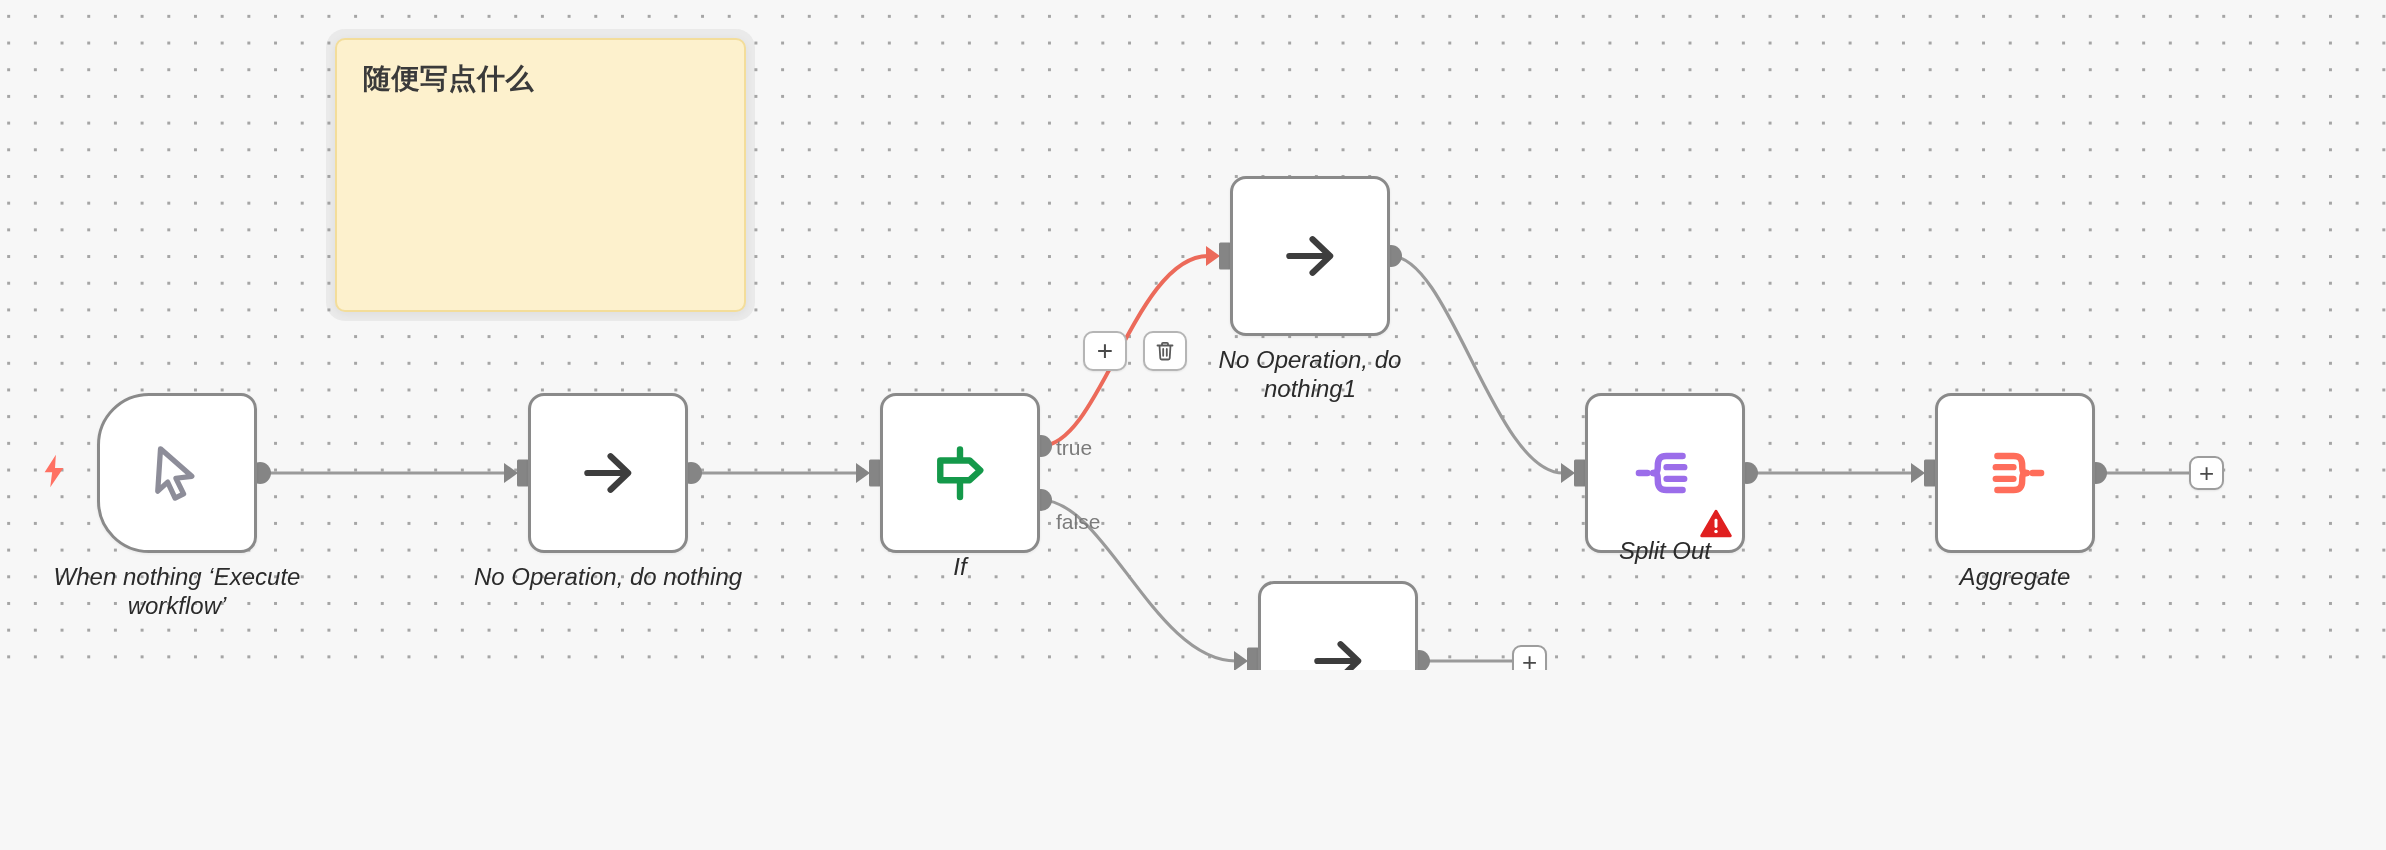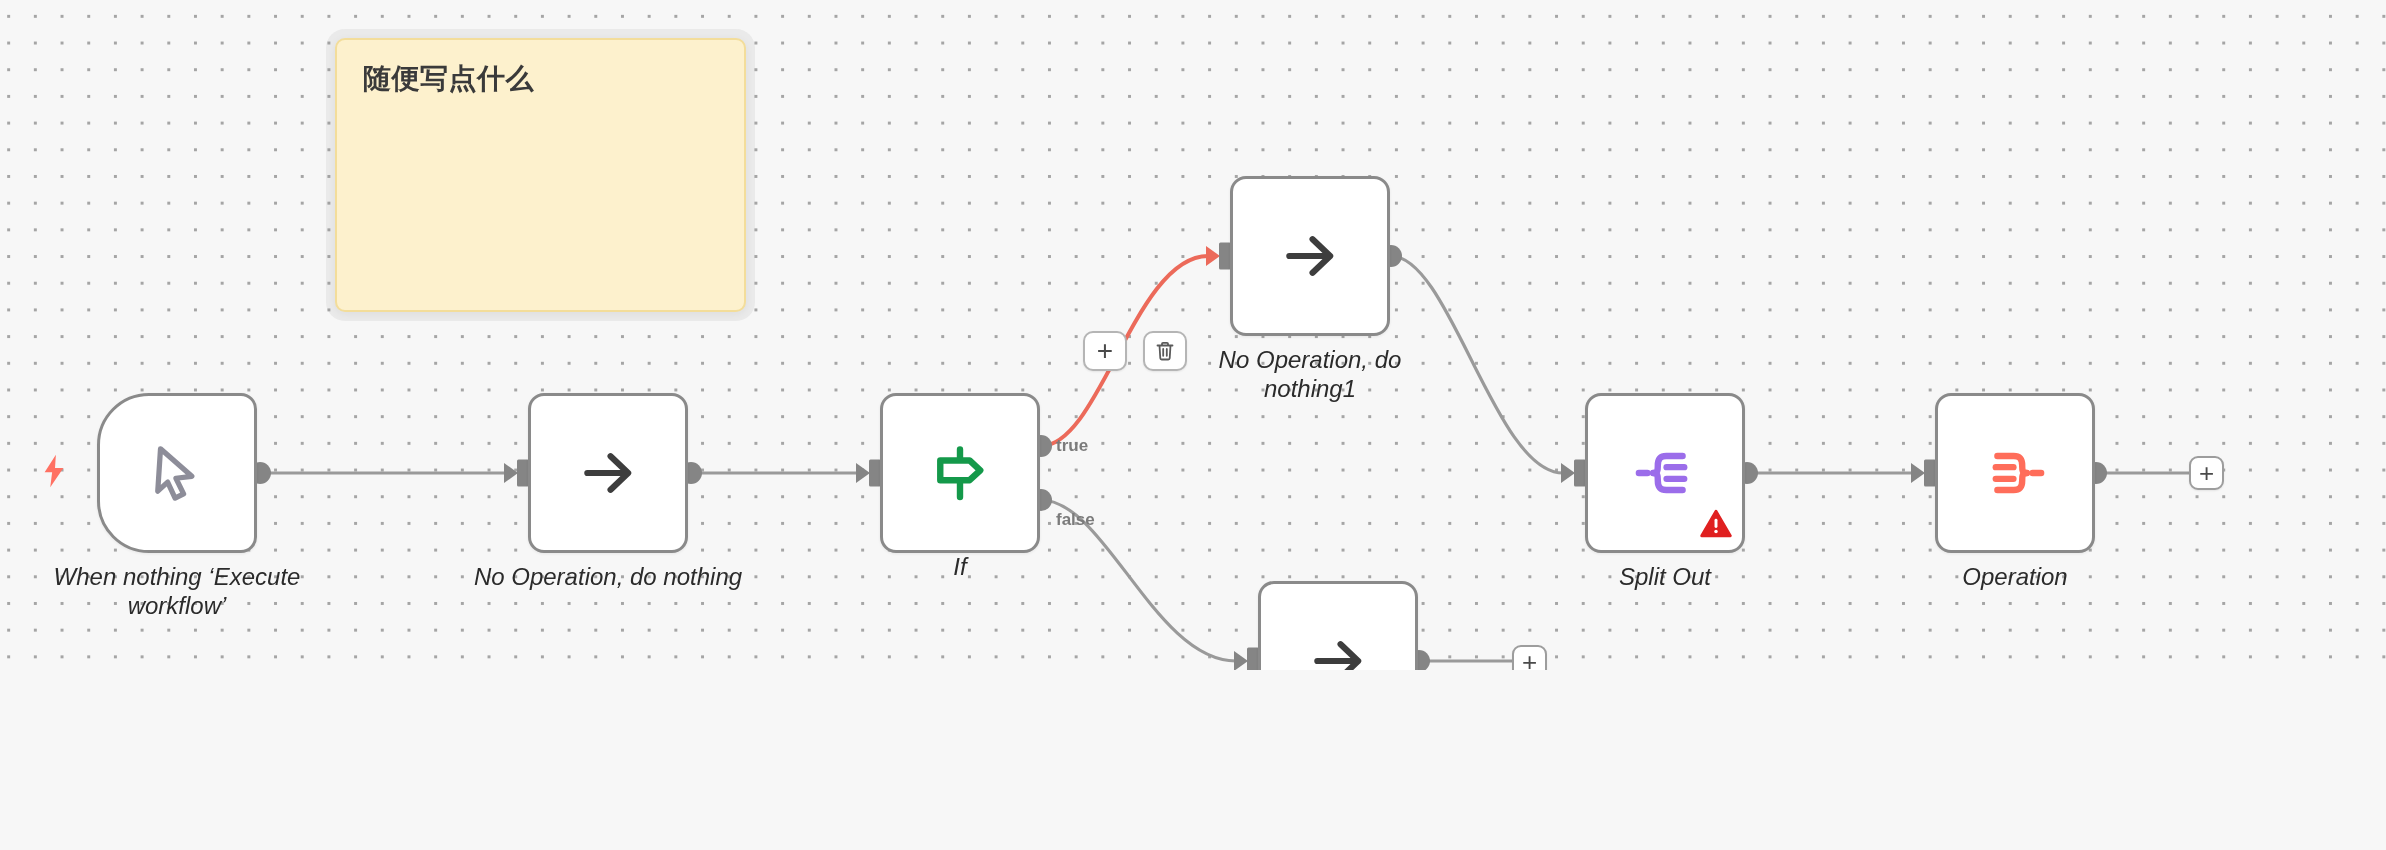--- a/index.html
+++ b/index.html
@@ -57,9 +57,8 @@
   .node-label.nowrap{white-space:nowrap;transform:translateX(-50%);text-align:right;}
   .port-label{
     position:absolute;
-    font-size:17px;
+    font-size:21px;
     color:#7b7b7b;
-    font-weight:bold;
   }
   .warn-badge{position:absolute;width:32px;height:30px;}
 

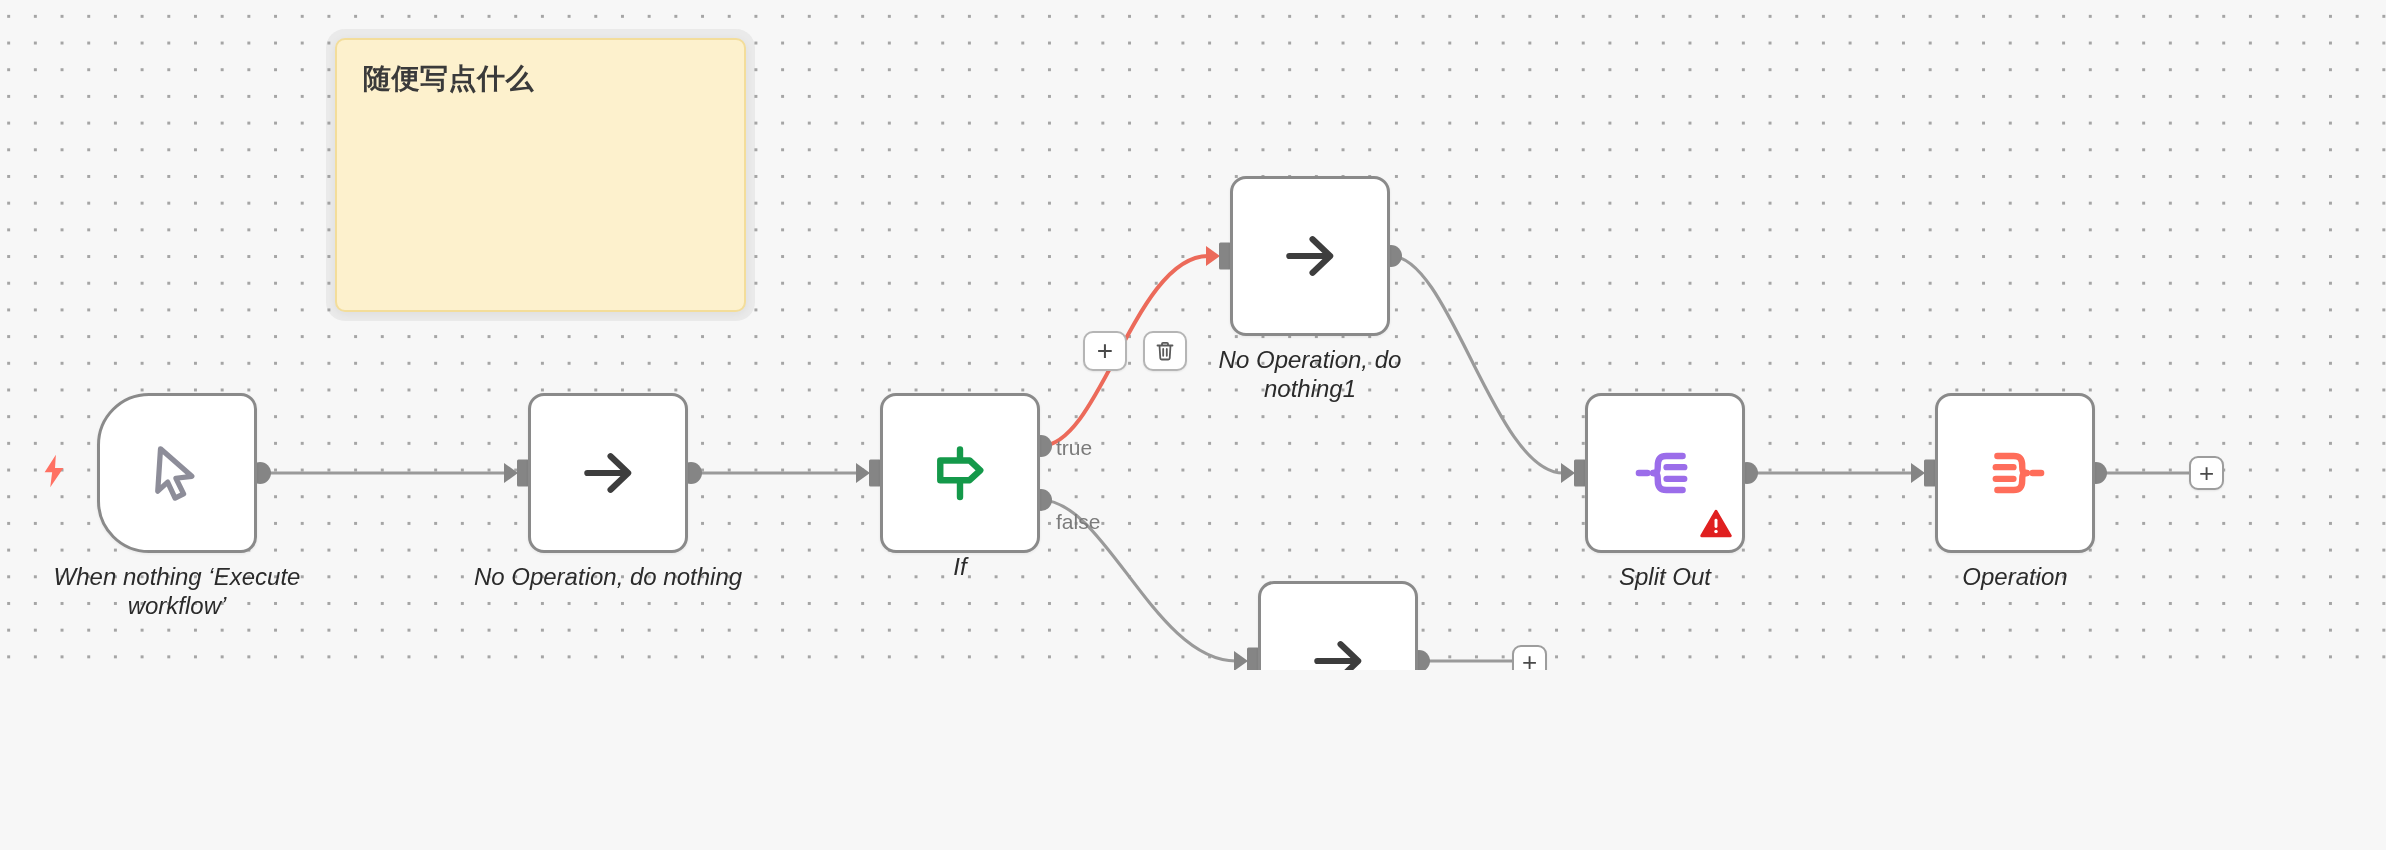--- a/index.html
+++ b/index.html
@@ -186,7 +186,7 @@
     <rect x="10.9" y="7" width="2.2" height="7" rx="1.1" fill="#ffffff"></rect>
     <circle cx="12" cy="16.6" r="1.3" fill="#ffffff"></circle>
   </svg>
-  <div class="node-label nowrap" style="left:1665px;top:562px;">Split Out</div>
+  <div class="node-label nowrap" style="left:1665px;top:536px;">Split Out</div>
 
   <div class="node-box" style="left:1935px;top:393px;">
     <svg width="64" height="64" viewBox="0 0 24 24">

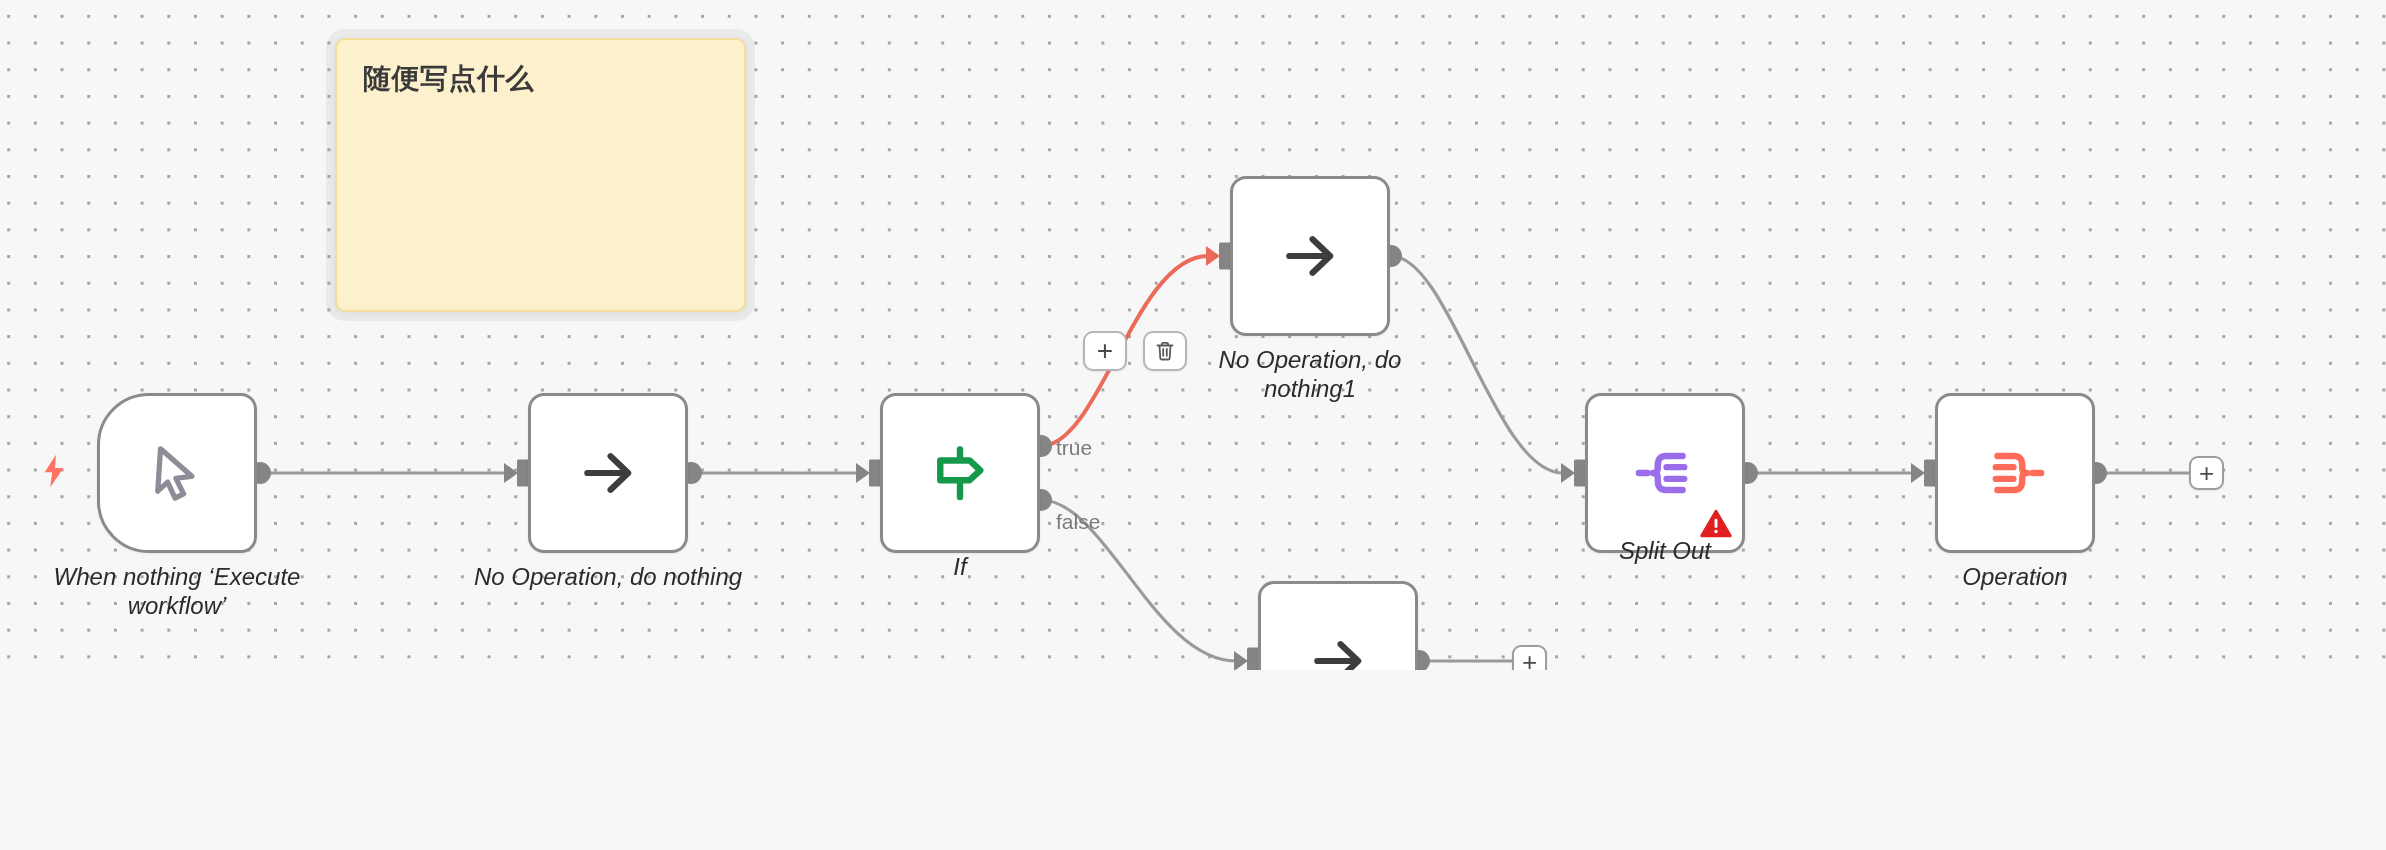--- a/index.html
+++ b/index.html
@@ -199,7 +199,7 @@
       </g>
     </svg>
   </div>
-  <div class="node-label nowrap" style="left:2015px;top:562px;">Operation</div>
+  <div class="node-label nowrap" style="left:2015px;top:562px;">Aggregate</div>
 
   <div class="edge-btn small" style="left:2189px;top:456px;">
     <span>+</span>

